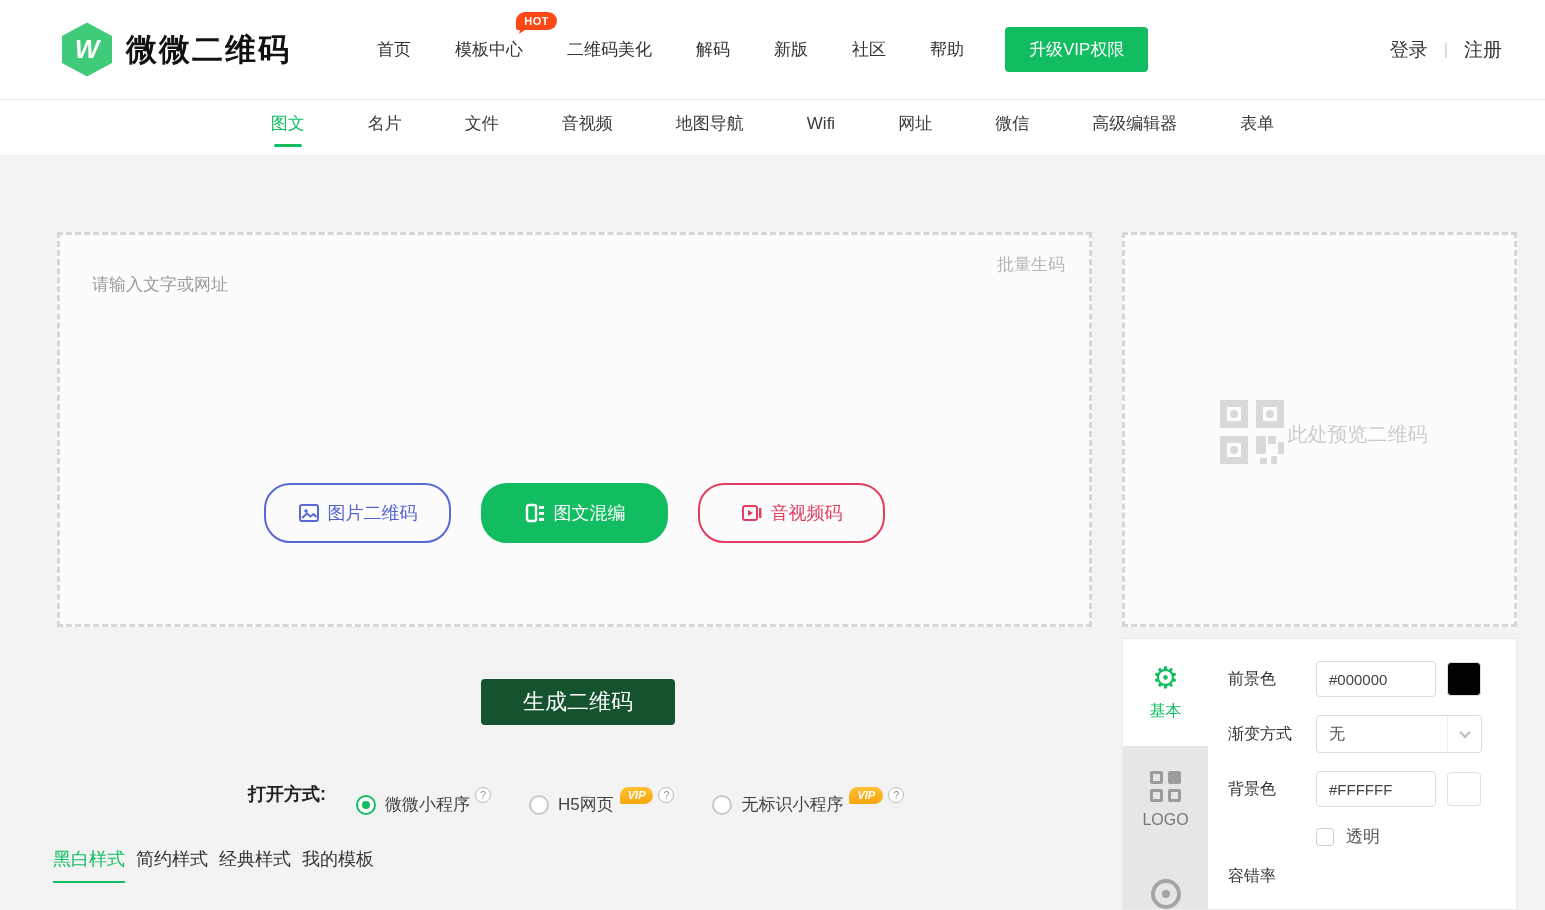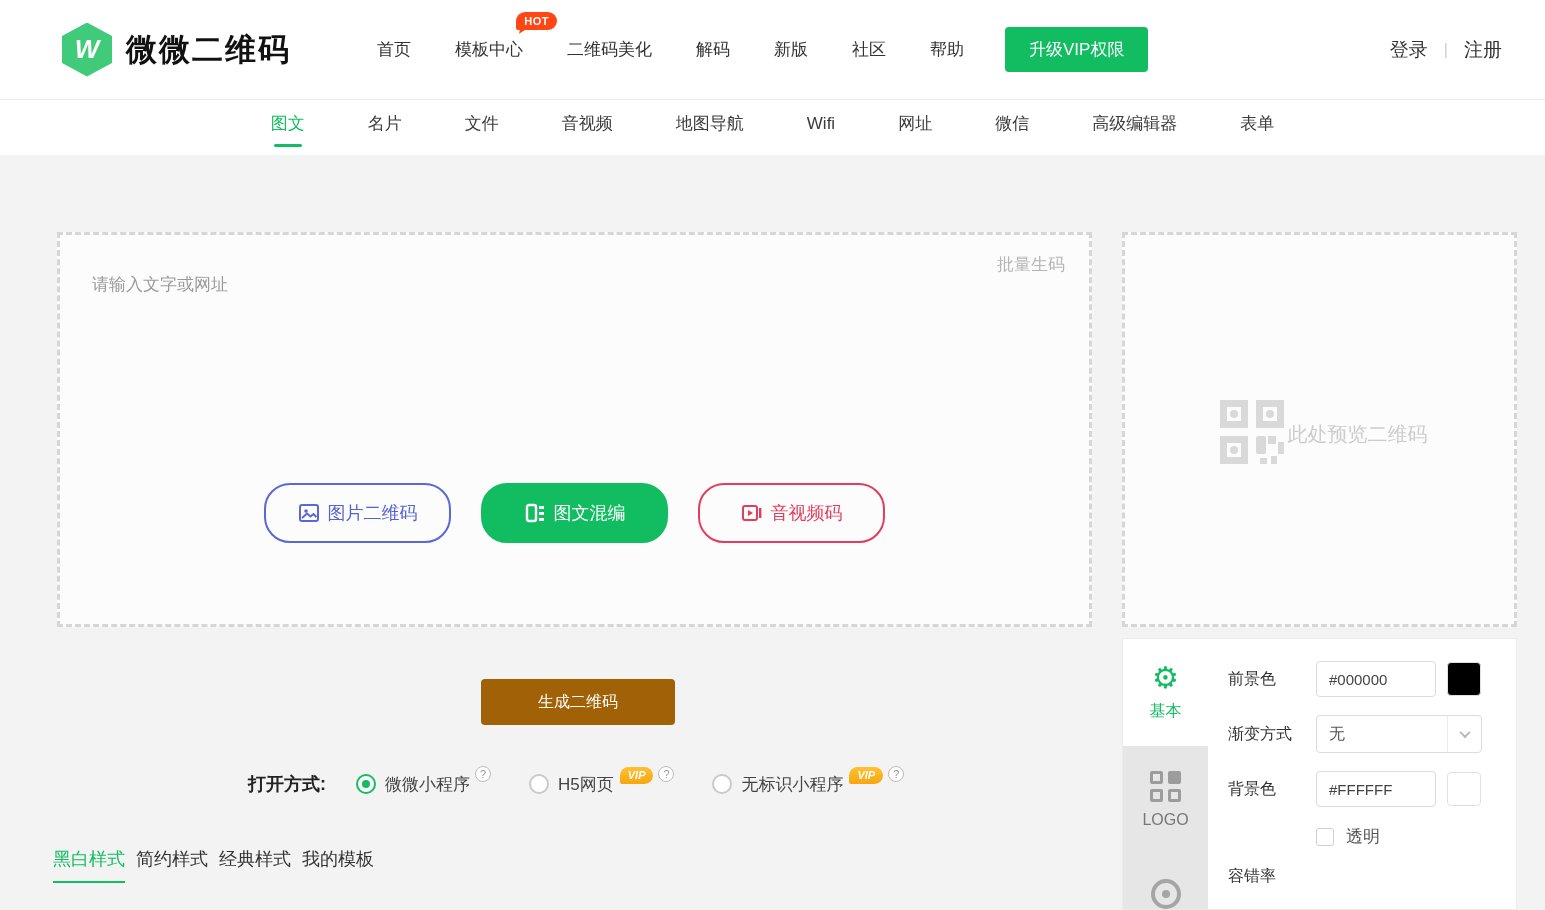--- a/index.html
+++ b/index.html
@@ -44,7 +44,7 @@
   .qr-ph-text { margin-top:10px; font-size:20px; color:#ccc; }
 
   
-  .generate-btn { position:absolute; left:481px; top:679px; width:194px; height:46px; background:#a16207; color:#fff; font-size:16px; border:none; border-radius:4px; cursor:pointer; font-family:inherit; }
+  .generate-btn { position:absolute; left:481px; top:679px; width:194px; height:46px; background:#14532d; color:#fff; font-size:22px; border:none; border-radius:4px; cursor:pointer; font-family:inherit; }
   .open-row { position:absolute; left:248px; top:772px; display:flex; align-items:center; font-size:17px; color:#444; }
   .open-label { font-weight:bold; color:#222; font-size:18px; margin-right:30px; }
   .radio-opt { display:flex; align-items:center; margin-right:38px; cursor:pointer; }

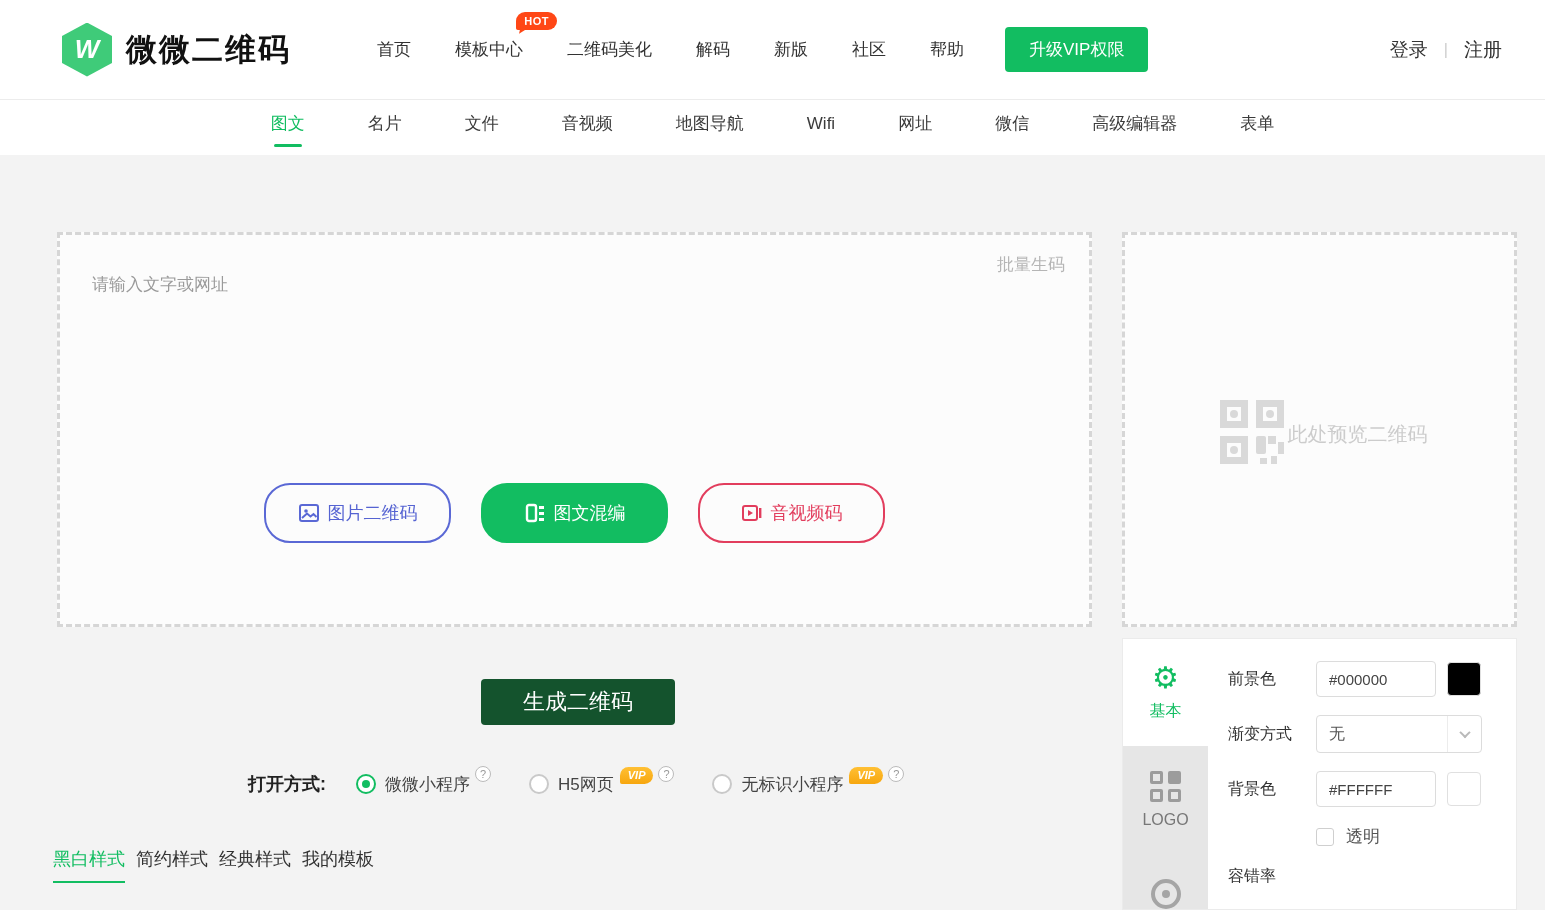--- a/index.html
+++ b/index.html
@@ -47,7 +47,7 @@
   .generate-btn { position:absolute; left:481px; top:679px; width:194px; height:46px; background:#14532d; color:#fff; font-size:22px; border:none; border-radius:4px; cursor:pointer; font-family:inherit; }
   .open-row { position:absolute; left:248px; top:772px; display:flex; align-items:center; font-size:17px; color:#444; }
   .open-label { font-weight:bold; color:#222; font-size:18px; margin-right:30px; }
-  .radio-opt { display:flex; align-items:center; margin-right:38px; cursor:pointer; }
+  .radio-opt { display:flex; align-items:center; margin-right:38px; cursor:pointer;margin-top:21px; }
   .radio { width:20px; height:20px; border-radius:50%; border:2px solid #c9c9c9; background:#fff; margin-right:9px; position:relative; flex:none; }
   .radio.on { border-color:#12bd61; }
   .radio.on:after { content:""; position:absolute; left:4px; top:4px; width:8px; height:8px; border-radius:50%; background:#12bd61; }

